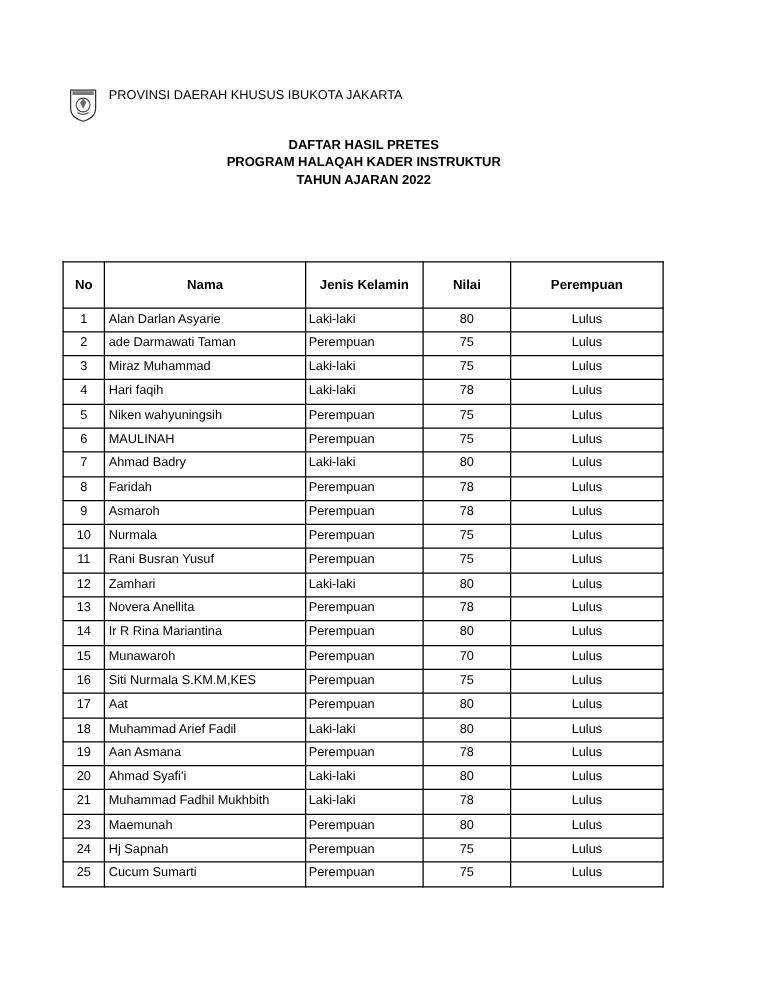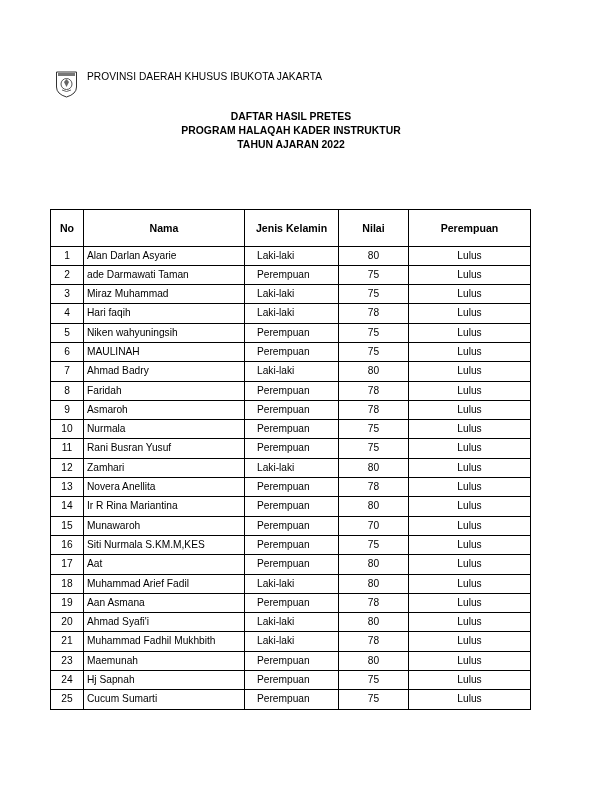--- a/index.html
+++ b/index.html
@@ -21,7 +21,7 @@
     col.c-nilai { width: 70px; } col.c-ket { width: 122px; }
     td.no, td.nilai, td.ket { text-align: center; }
     td.nama { padding-left: 3px; margin-left: 20px; }
-    td.jk { padding-left: 12px; }
+    td.jk { padding-left: 2px; }
     th.nama, td.nama { border-right: 1.5px solid #000; }
   </style>
 </head>

